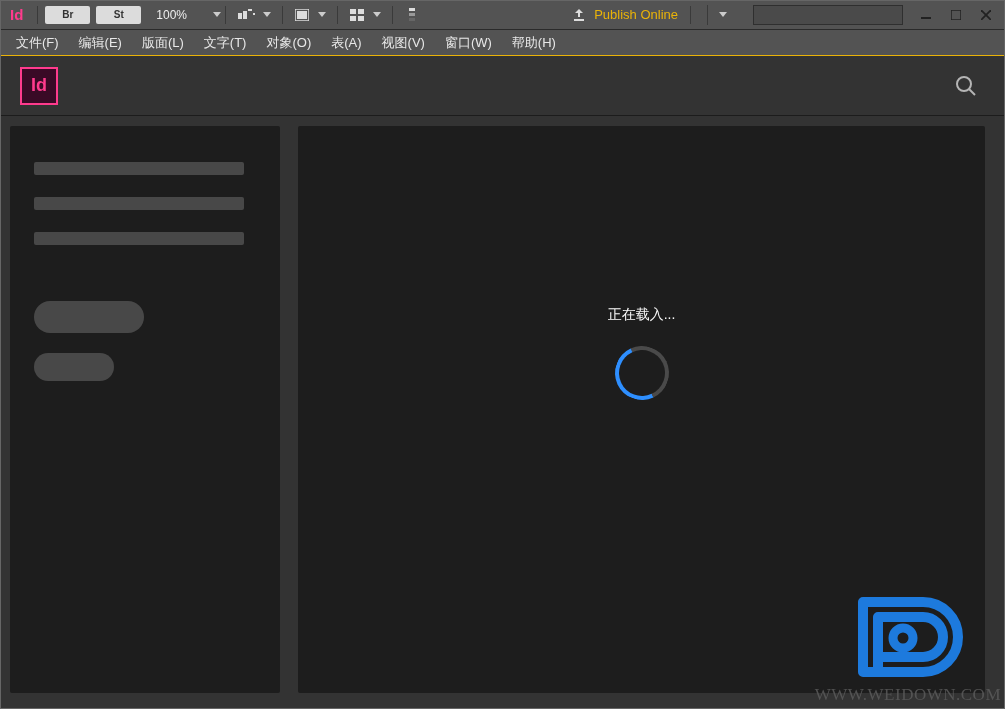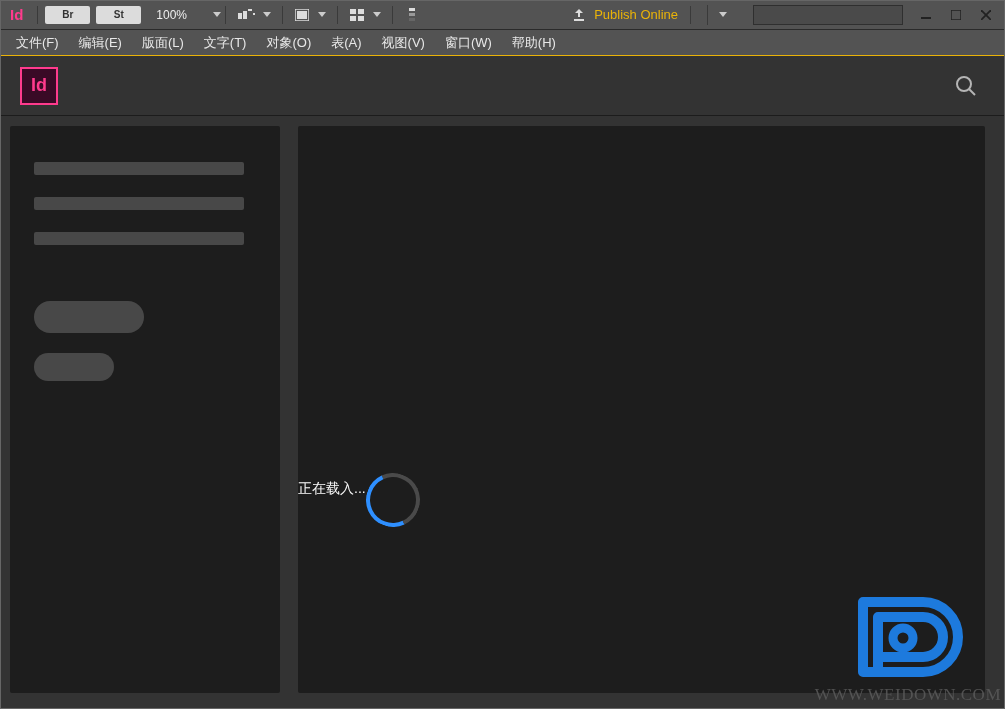--- a/index.html
+++ b/index.html
@@ -126,7 +126,7 @@
     .pill2 { width: 80px; height: 28px; border-radius: 14px; }
     .main-panel {
       flex: 1; background: #1d1d1d; border-radius: 2px;
-      display: flex; align-items: center;
+      display: flex; flex-direction: column; align-items: center;
       padding-top: 180px; position: relative;
     }
     .loading-text { color: #fafafa; font-size: 14px; margin-bottom: 22px; }

